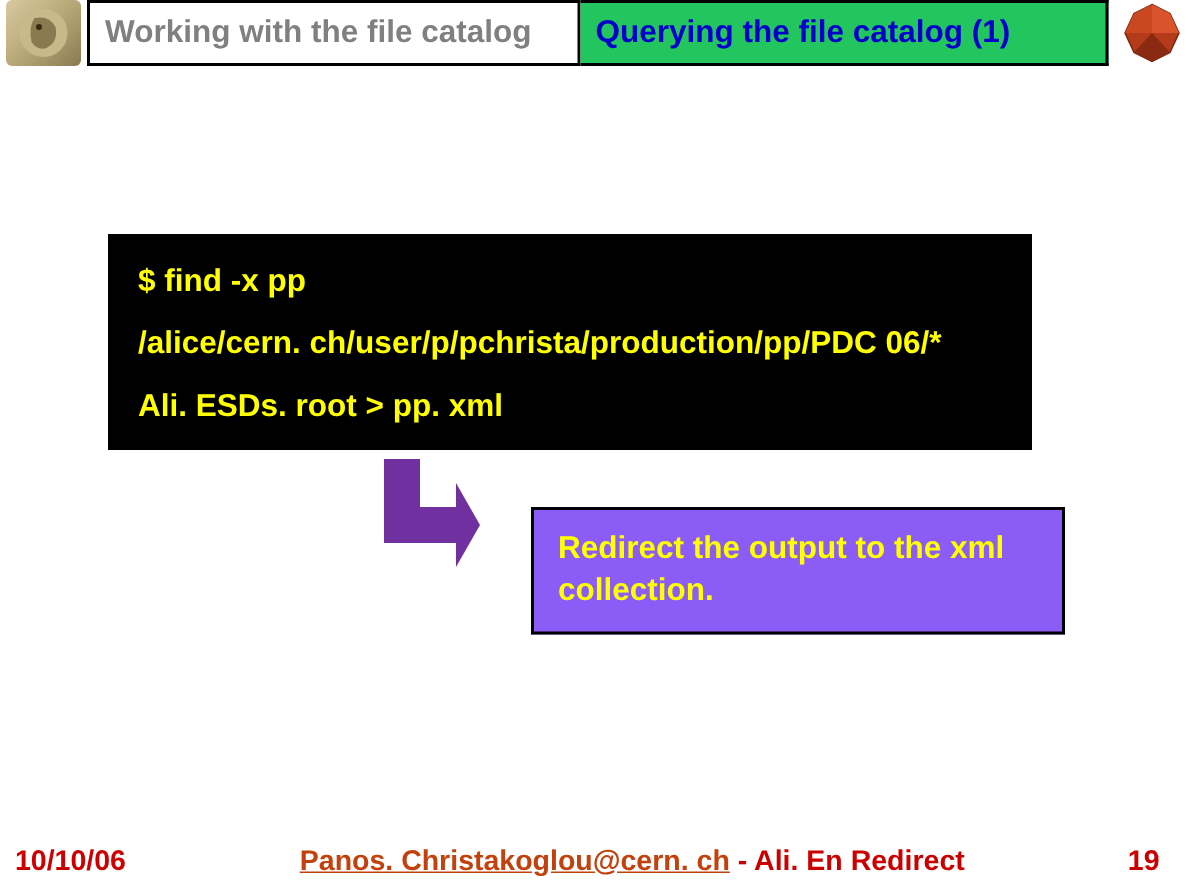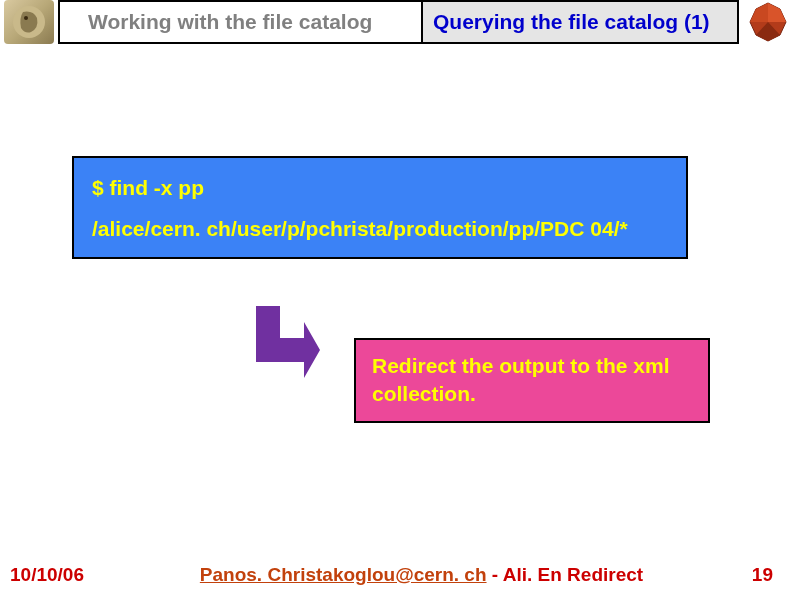--- a/index.html
+++ b/index.html
@@ -37,7 +37,7 @@
     font-size: 21px;
     display: flex;
     align-items: center;
-    padding: 0 28px;
+    padding: 0 10px;
     margin-left: 4px;
   }
   .title-right {

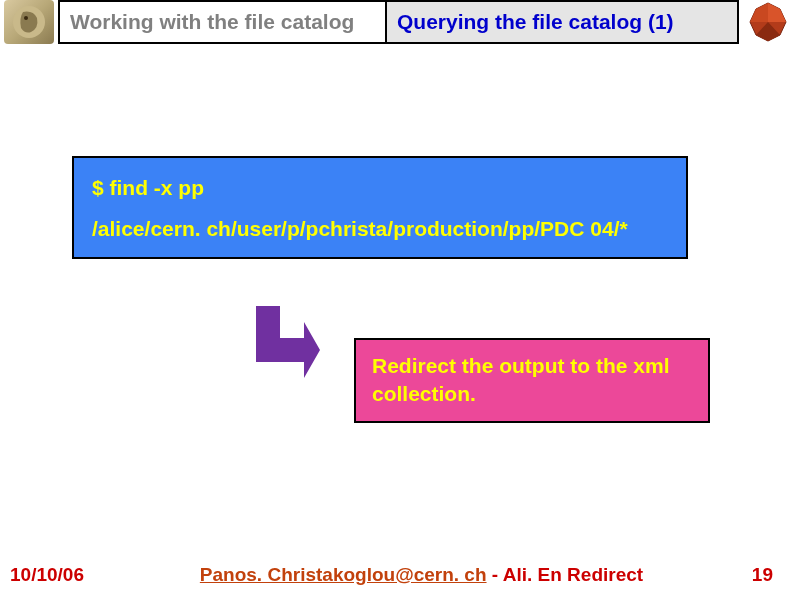--- a/index.html
+++ b/index.html
@@ -44,7 +44,7 @@
     flex: 1;
     border: 2px solid #000;
     border-left: none;
-    background: #e5e5e5;
+    background: #22c55e;
     color: #0000cc;
     font-weight: bold;
     font-size: 21px;

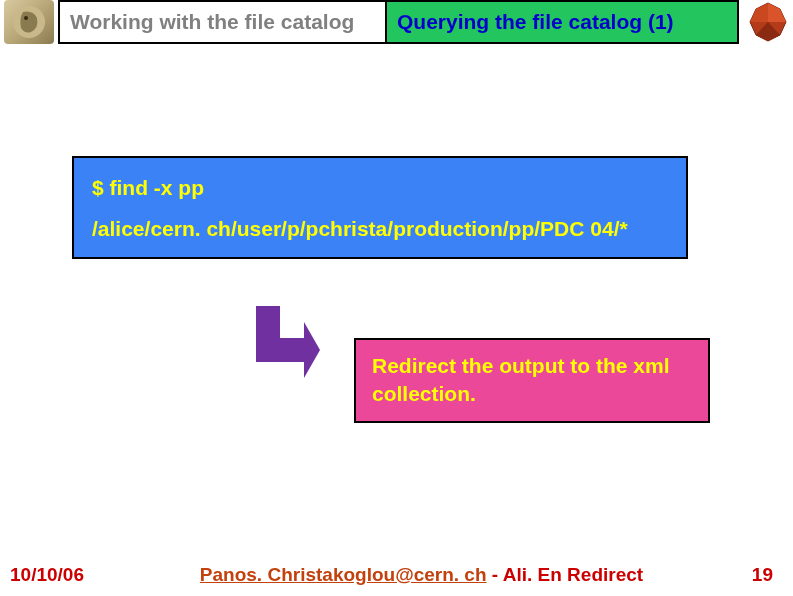--- a/index.html
+++ b/index.html
@@ -67,7 +67,7 @@
     left: 72px;
     top: 156px;
     width: 576px;
-    background: #3b82f6;
+    background: #000000;
     border: 2px solid #000;
     padding: 16px 18px 14px 18px;
   }

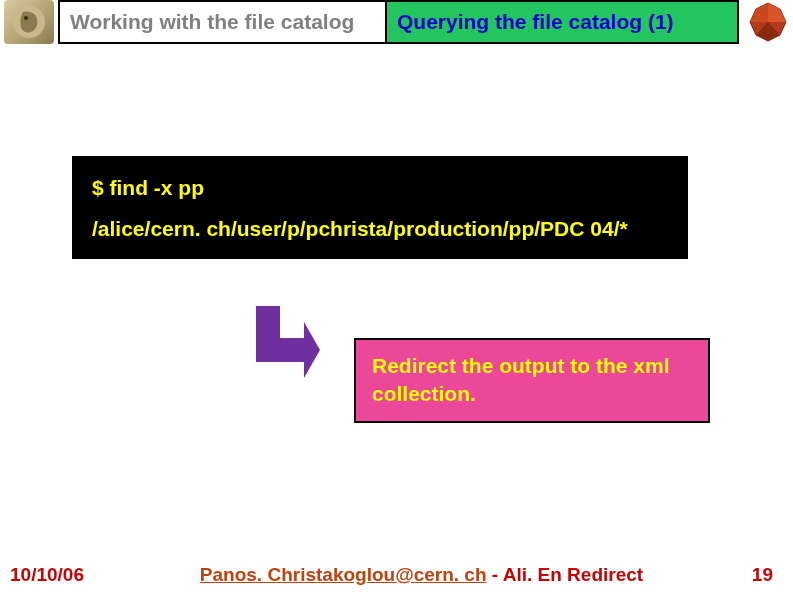--- a/index.html
+++ b/index.html
@@ -165,7 +165,7 @@
 
 <div class="code-block">
   <div class="code-line">$ find -x pp</div>
-  <div class="code-line">/alice/cern. ch/user/p/pchrista/production/pp/PDC 04/*</div>
+  <div class="code-line">/alice/cern. ch/user/p/pchrista/production/pp/PDC 06/*</div>
 </div>
 
 <svg class="arrow" viewBox="0 0 100 100">

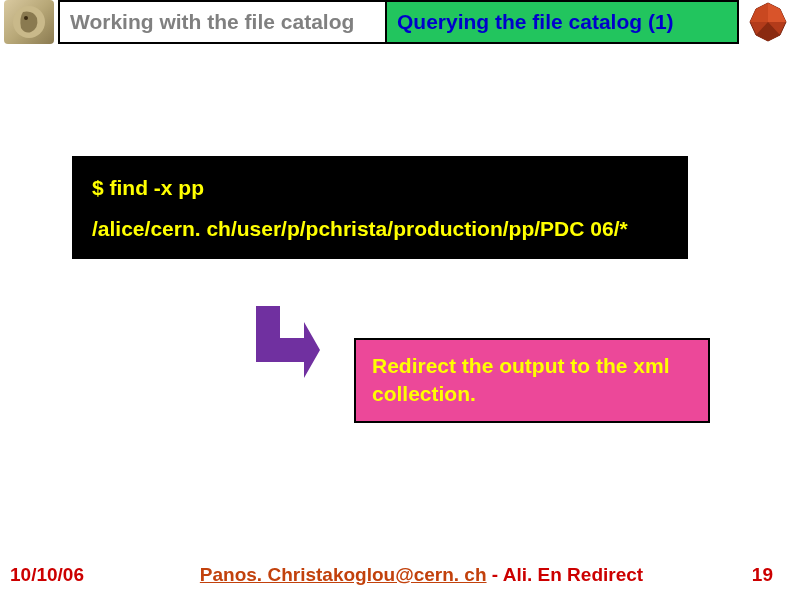--- a/index.html
+++ b/index.html
@@ -166,6 +166,7 @@
 <div class="code-block">
   <div class="code-line">$ find -x pp</div>
   <div class="code-line">/alice/cern. ch/user/p/pchrista/production/pp/PDC 06/*</div>
+  <div class="code-line">Ali. ESDs. root &gt; pp. xml</div>
 </div>
 
 <svg class="arrow" viewBox="0 0 100 100">

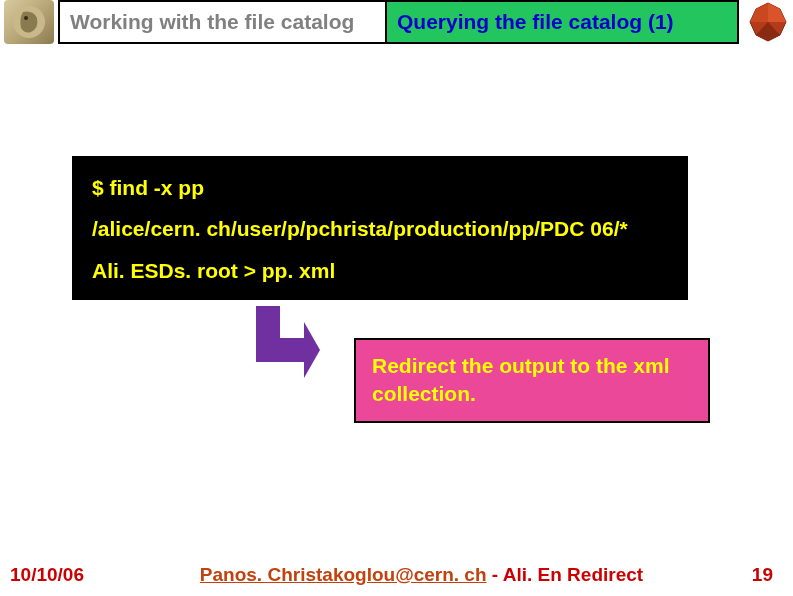--- a/index.html
+++ b/index.html
@@ -94,7 +94,7 @@
     left: 354px;
     top: 338px;
     width: 320px;
-    background: #ec4899;
+    background: #8b5cf6;
     border: 2px solid #000;
     padding: 12px 16px;
   }

